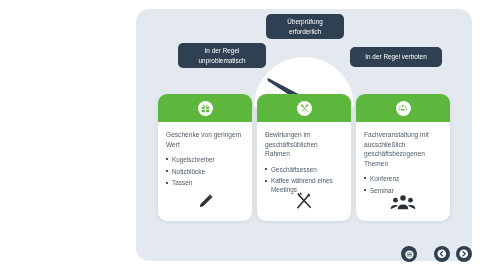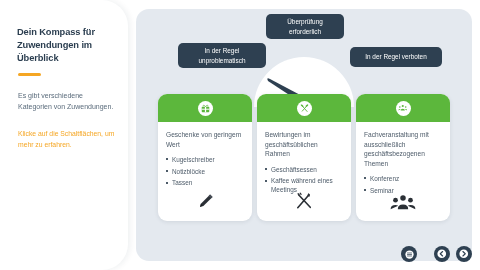--- a/index.html
+++ b/index.html
@@ -224,12 +224,6 @@
 
 <div id="stage">
 
-  <div id="sidebar">
-    <div id="sidebar-title">Dein Kompass für Zuwendungen im Überblick</div>
-    <div id="sidebar-rule"></div>
-    <div id="sidebar-body">Es gibt verschiedene Kategorien von Zuwendungen.</div>
-    <div id="sidebar-hint">Klicke auf die Schaltflächen, um mehr zu erfahren.</div>
-  </div>
 
   <div id="main">
 

